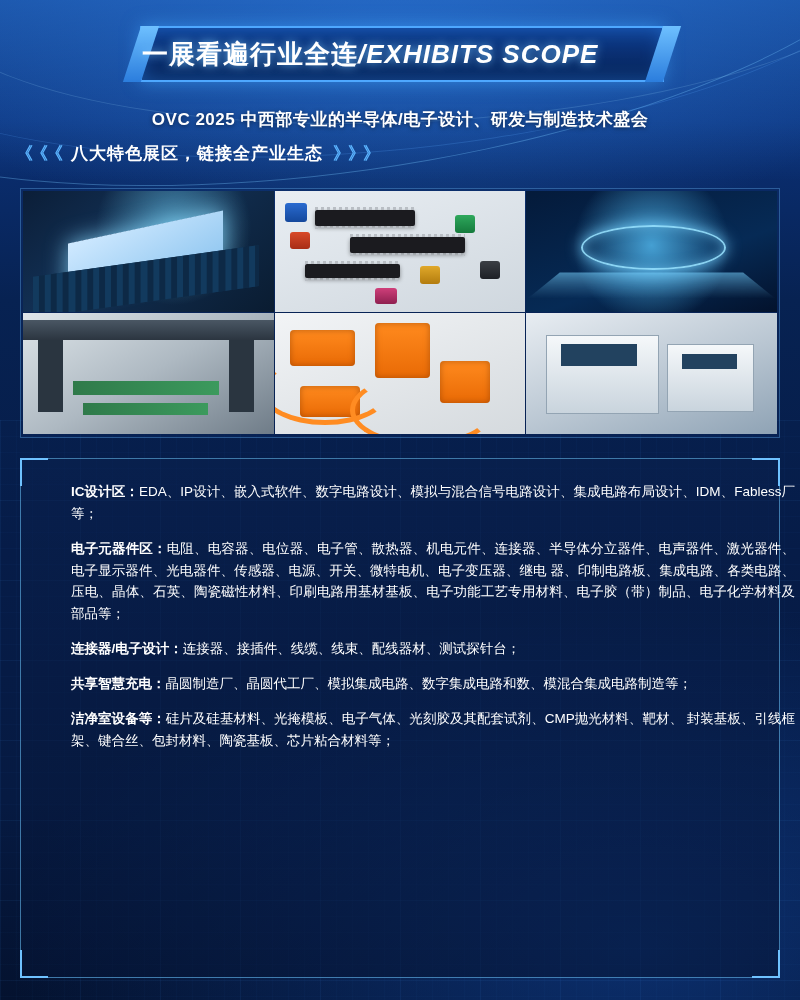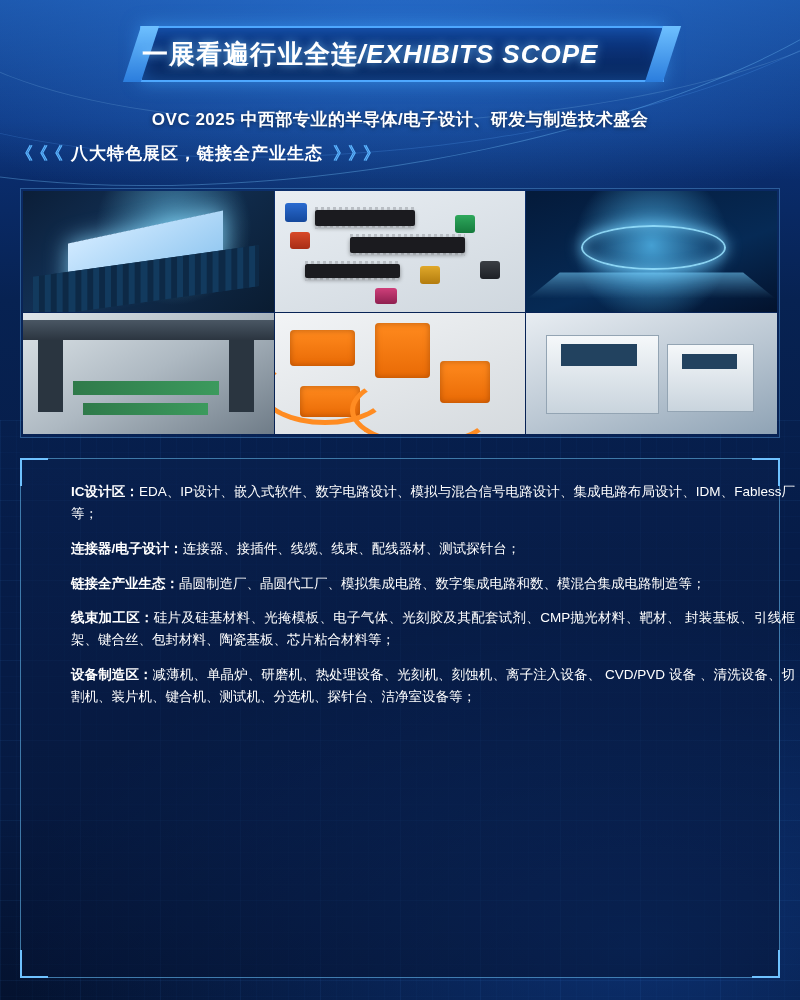--- a/index.html
+++ b/index.html
@@ -346,6 +346,9 @@
         <div class="txt"><span class="label">IC设计区：</span><span>EDA、IP设计、嵌入式软件、数字电路设计、模拟与混合信号电路设计、集成电路布局设计、IDM、Fabless厂等；</span></div>
       </div>
 
+      <div class="section">
+        <div class="txt"><span class="label">电子元器件区：</span><span>电阻、电容器、电位器、电子管、散热器、机电元件、连接器、半导体分立器件、电声器件、激光器件、电子显示器件、光电器件、传感器、电源、开关、微特电机、电子变压器、继电 器、印制电路板、集成电路、各类电路、压电、晶体、石英、陶瓷磁性材料、印刷电路用基材基板、电子功能工艺专用材料、电子胶（带）制品、电子化学材料及部品等；</span></div>
+      </div>
 
       <div class="section">
         <div class="txt"><span class="label">连接器/电子设计：</span><span>连接器、接插件、线缆、线束、配线器材、测试探针台；</span></div>

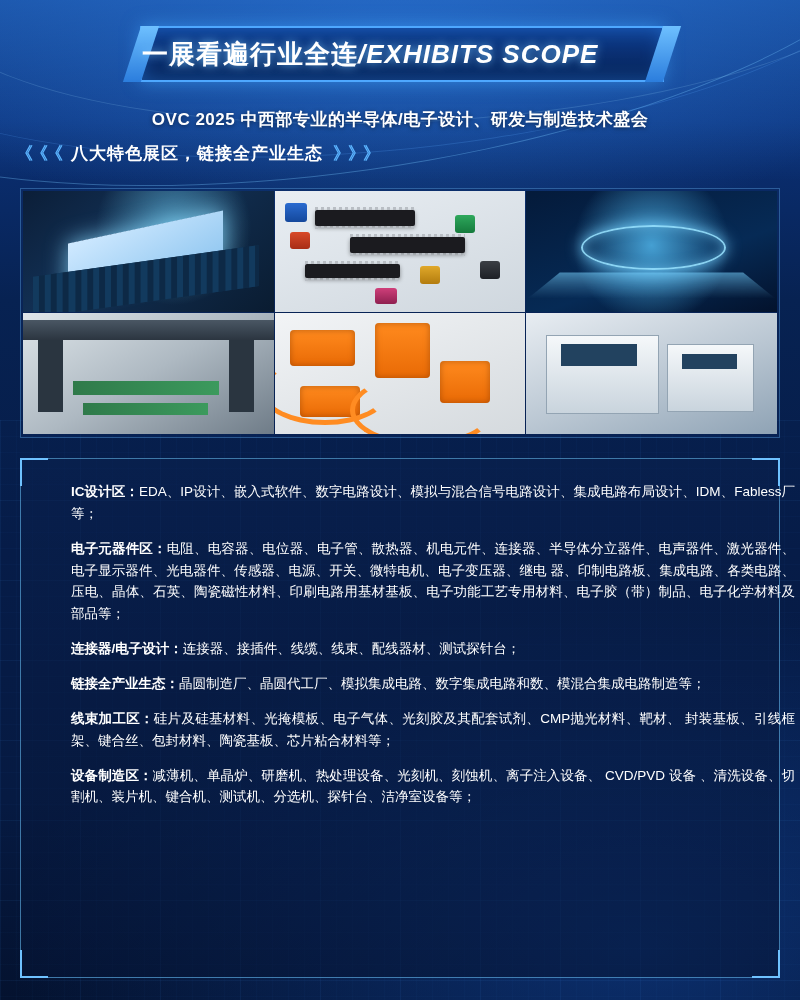--- a/index.html
+++ b/index.html
@@ -355,7 +355,7 @@
       </div>
 
       <div class="section">
-        <div class="txt"><span class="label">链接全产业生态：</span><span>晶圆制造厂、晶圆代工厂、模拟集成电路、数字集成电路和数、模混合集成电路制造等；</span></div>
+        <div class="txt"><span class="label">共享智慧充电：</span><span>晶圆制造厂、晶圆代工厂、模拟集成电路、数字集成电路和数、模混合集成电路制造等；</span></div>
       </div>
 
 

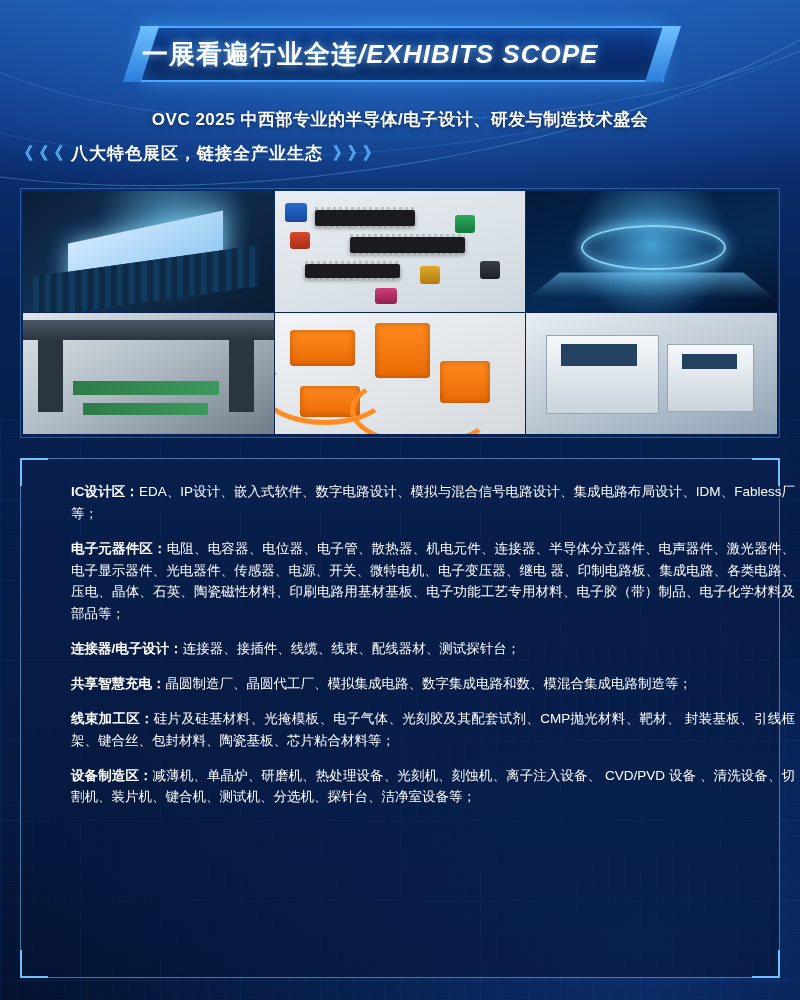--- a/index.html
+++ b/index.html
@@ -360,7 +360,7 @@
 
 
       <div class="section">
-        <div class="txt"><span class="label">线束加工区：</span><span>硅片及硅基材料、光掩模板、电子气体、光刻胶及其配套试剂、CMP抛光材料、靶材、 封装基板、引线框架、键合丝、包封材料、陶瓷基板、芯片粘合材料等；</span></div>
+        <div class="txt"><span class="label">洁净室设备等：</span><span>硅片及硅基材料、光掩模板、电子气体、光刻胶及其配套试剂、CMP抛光材料、靶材、 封装基板、引线框架、键合丝、包封材料、陶瓷基板、芯片粘合材料等；</span></div>
       </div>
 
       <div class="section">

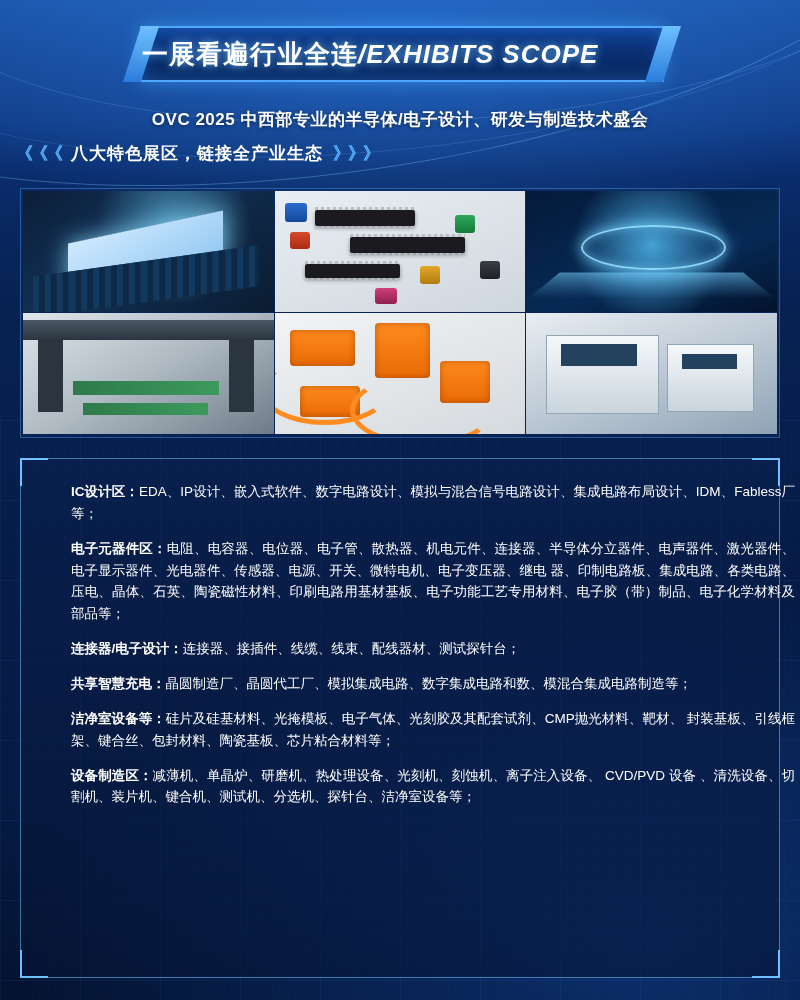--- a/index.html
+++ b/index.html
@@ -363,9 +363,6 @@
         <div class="txt"><span class="label">洁净室设备等：</span><span>硅片及硅基材料、光掩模板、电子气体、光刻胶及其配套试剂、CMP抛光材料、靶材、 封装基板、引线框架、键合丝、包封材料、陶瓷基板、芯片粘合材料等；</span></div>
       </div>
 
-      <div class="section">
-        <div class="txt"><span class="label">设备制造区：</span><span>减薄机、单晶炉、研磨机、热处理设备、光刻机、刻蚀机、离子注入设备、 CVD/PVD 设备 、清洗设备、切割机、装片机、键合机、测试机、分选机、探针台、洁净室设备等；</span></div>
-      </div>
 
 
     </div>

